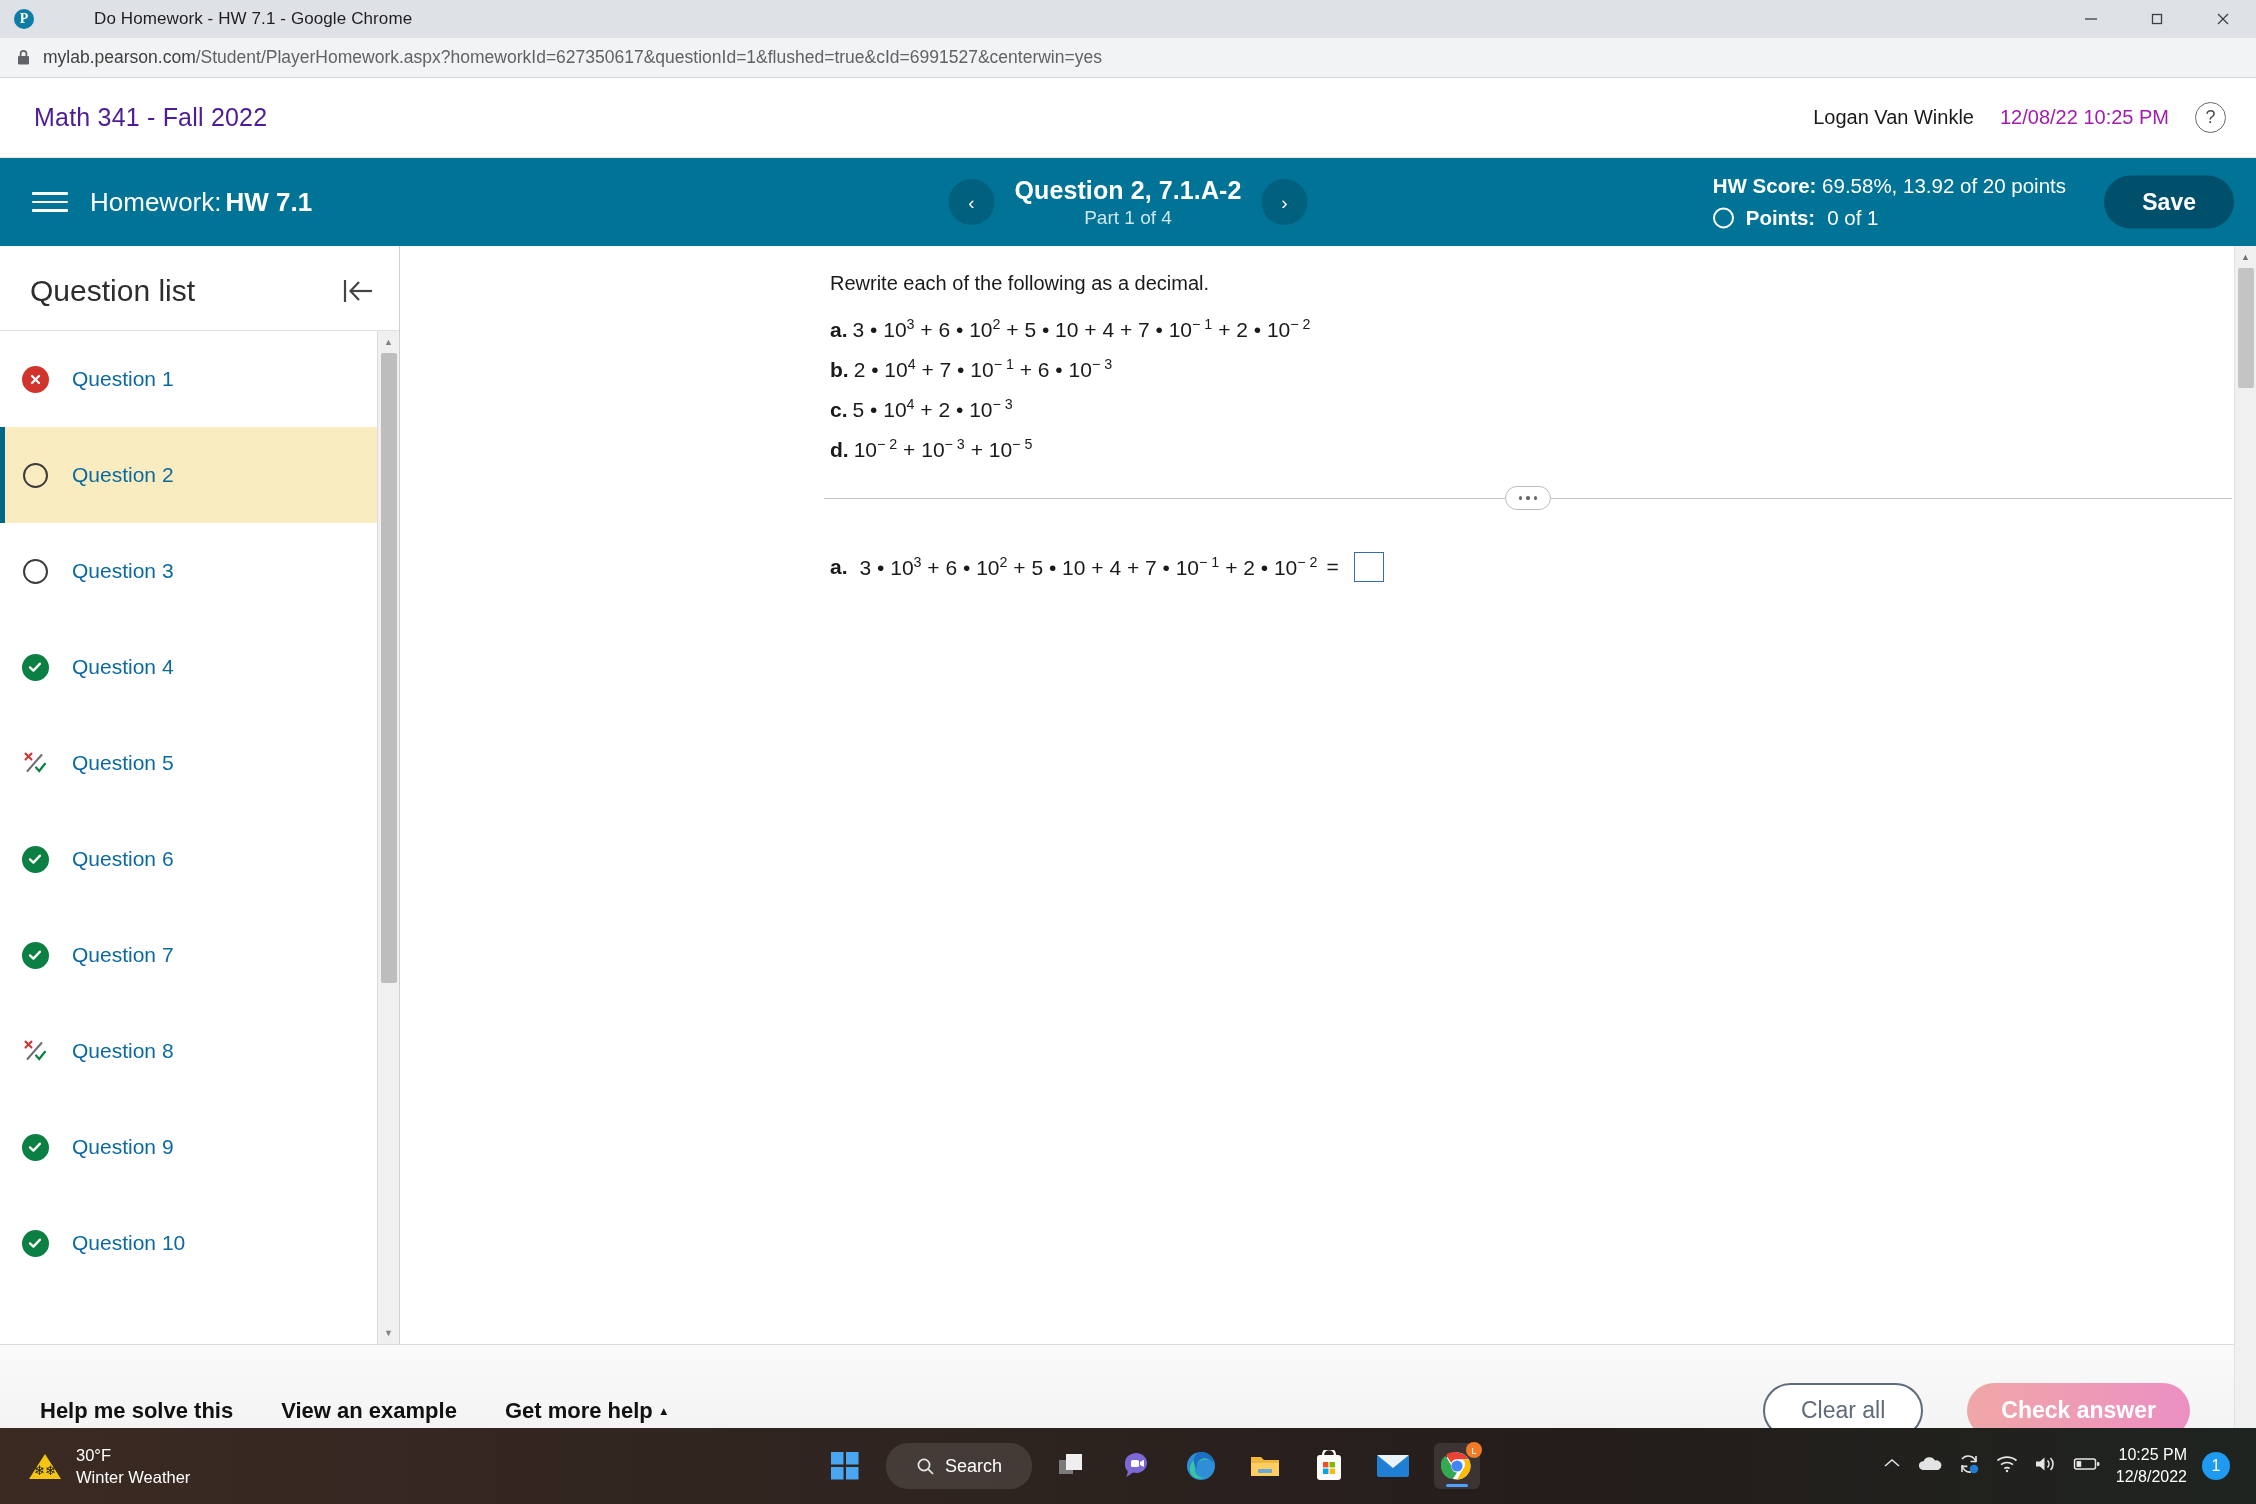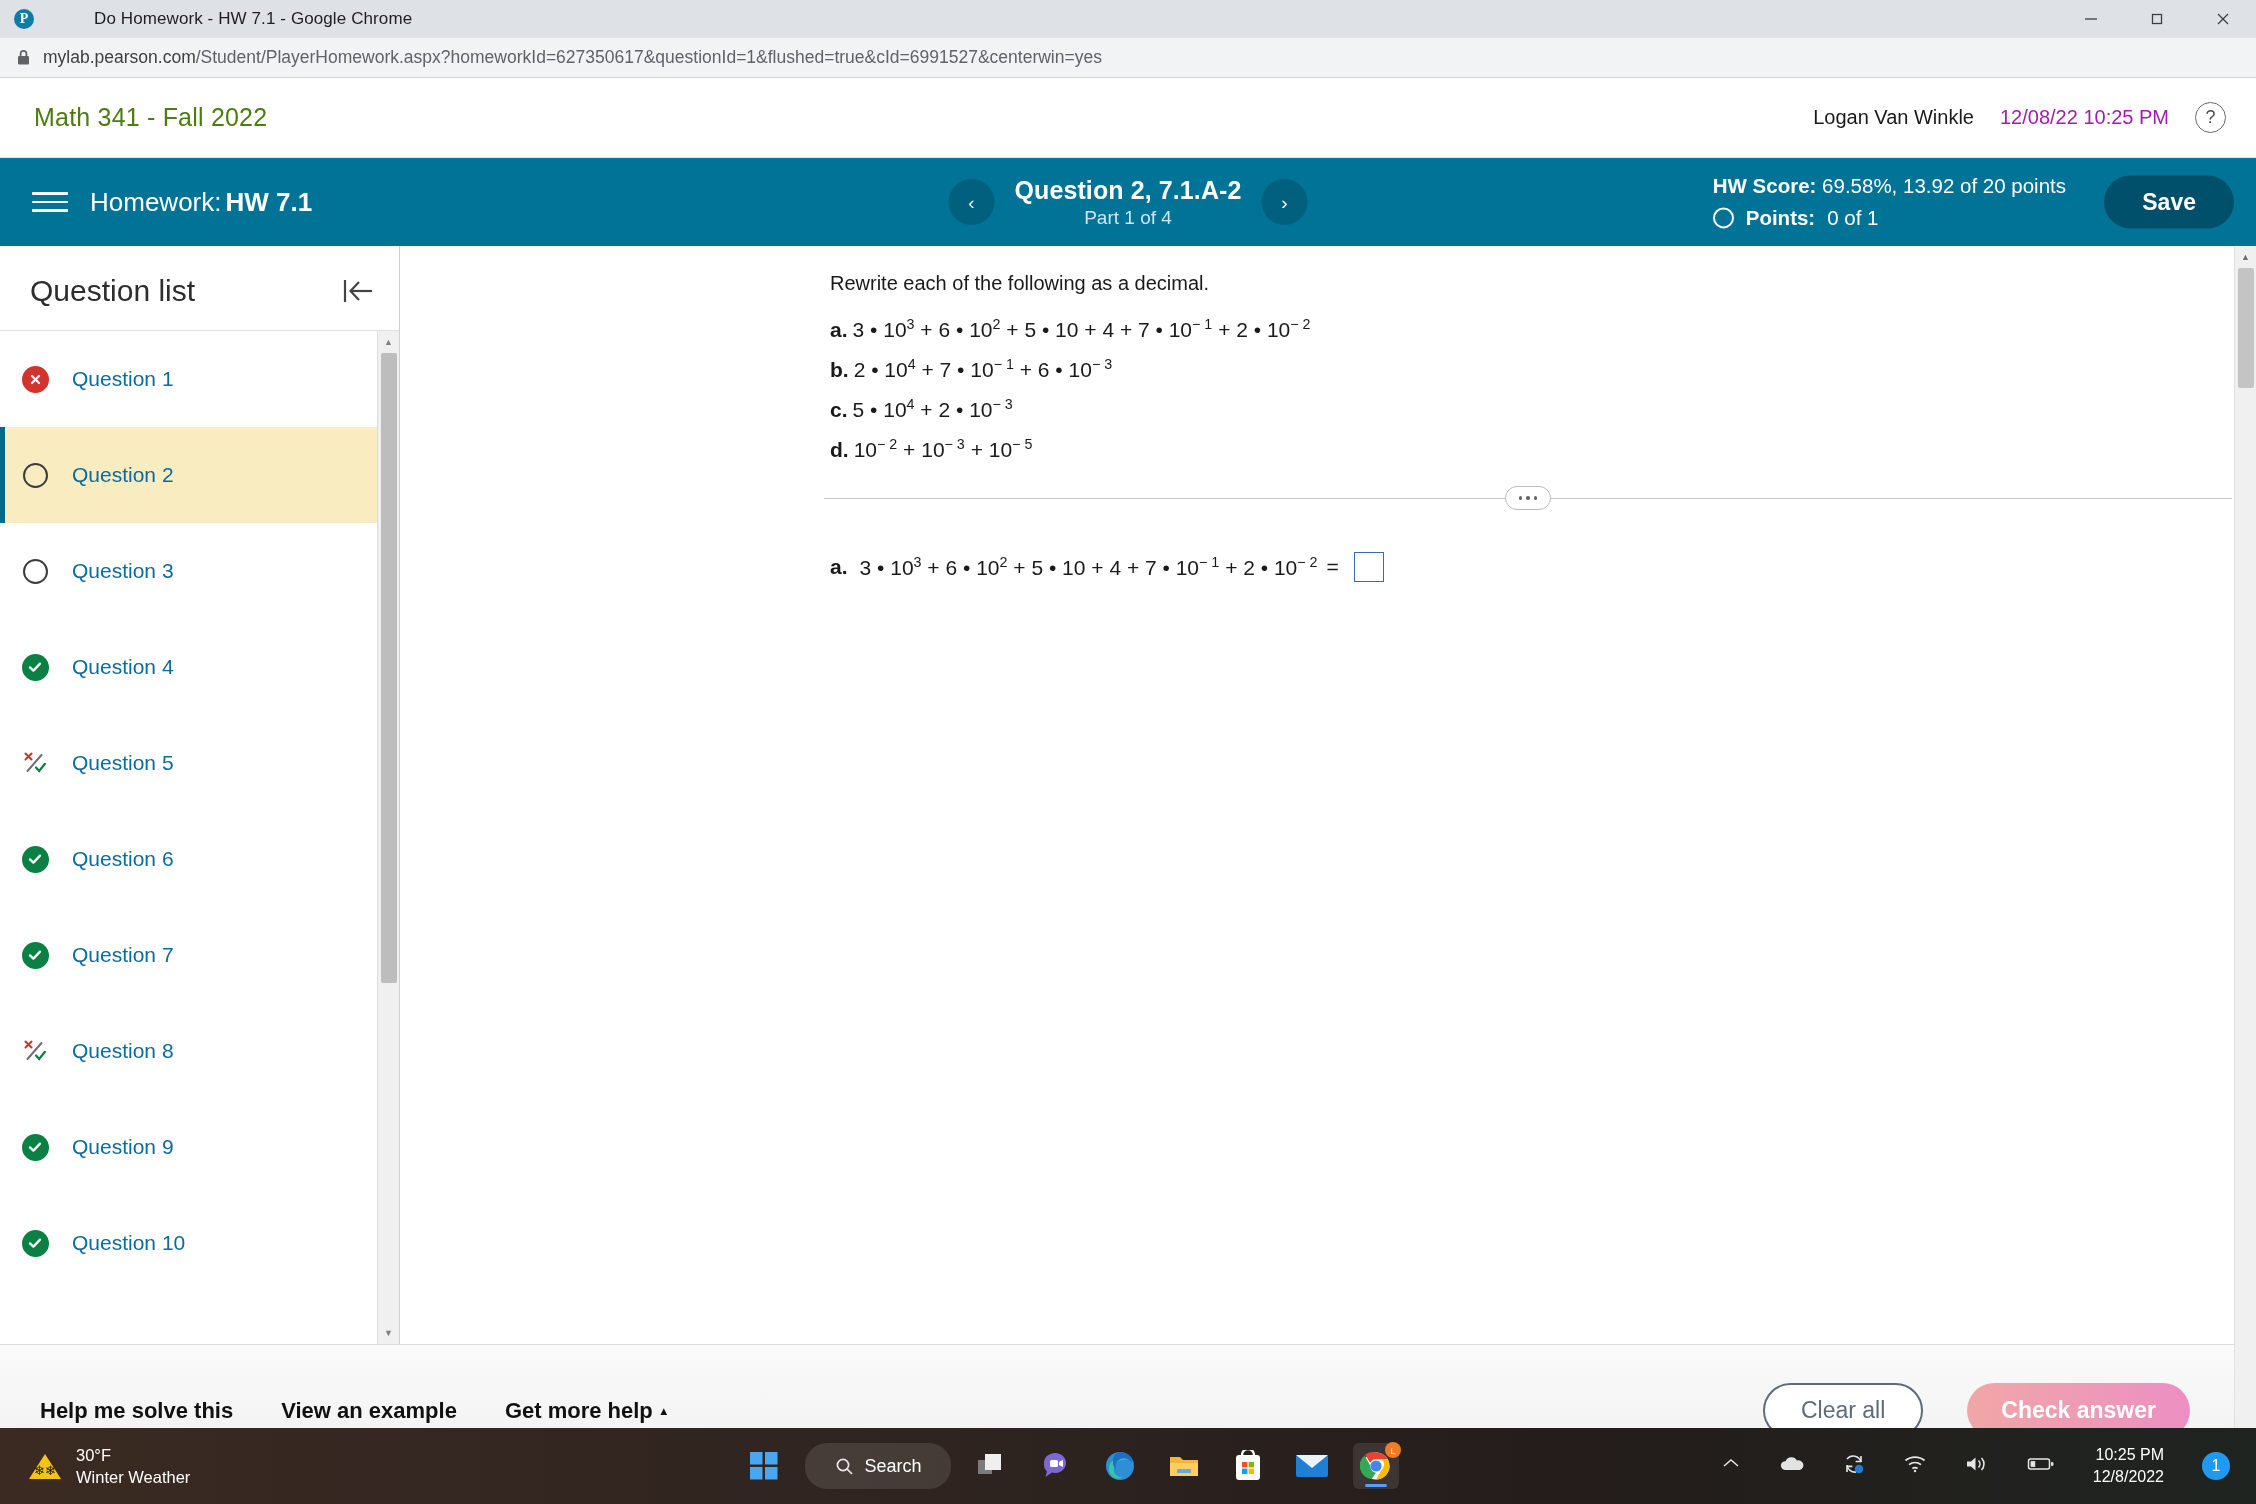--- a/index.html
+++ b/index.html
@@ -61,7 +61,7 @@
     padding: 0 30px 0 34px;
     border-bottom: 1px solid #e6e6e6;
   }
-  .course-title { font-size: 25px; color: #4d7c0f; letter-spacing: .2px; }
+  .course-title { font-size: 25px; color: #4c1d95; letter-spacing: .2px; }
   .top-right { display: flex; align-items: center; gap: 26px; }
   .user-name { font-size: 20px; color: #1a1a1a; }
   .top-datetime { font-size: 20px; color: #a21caf; }

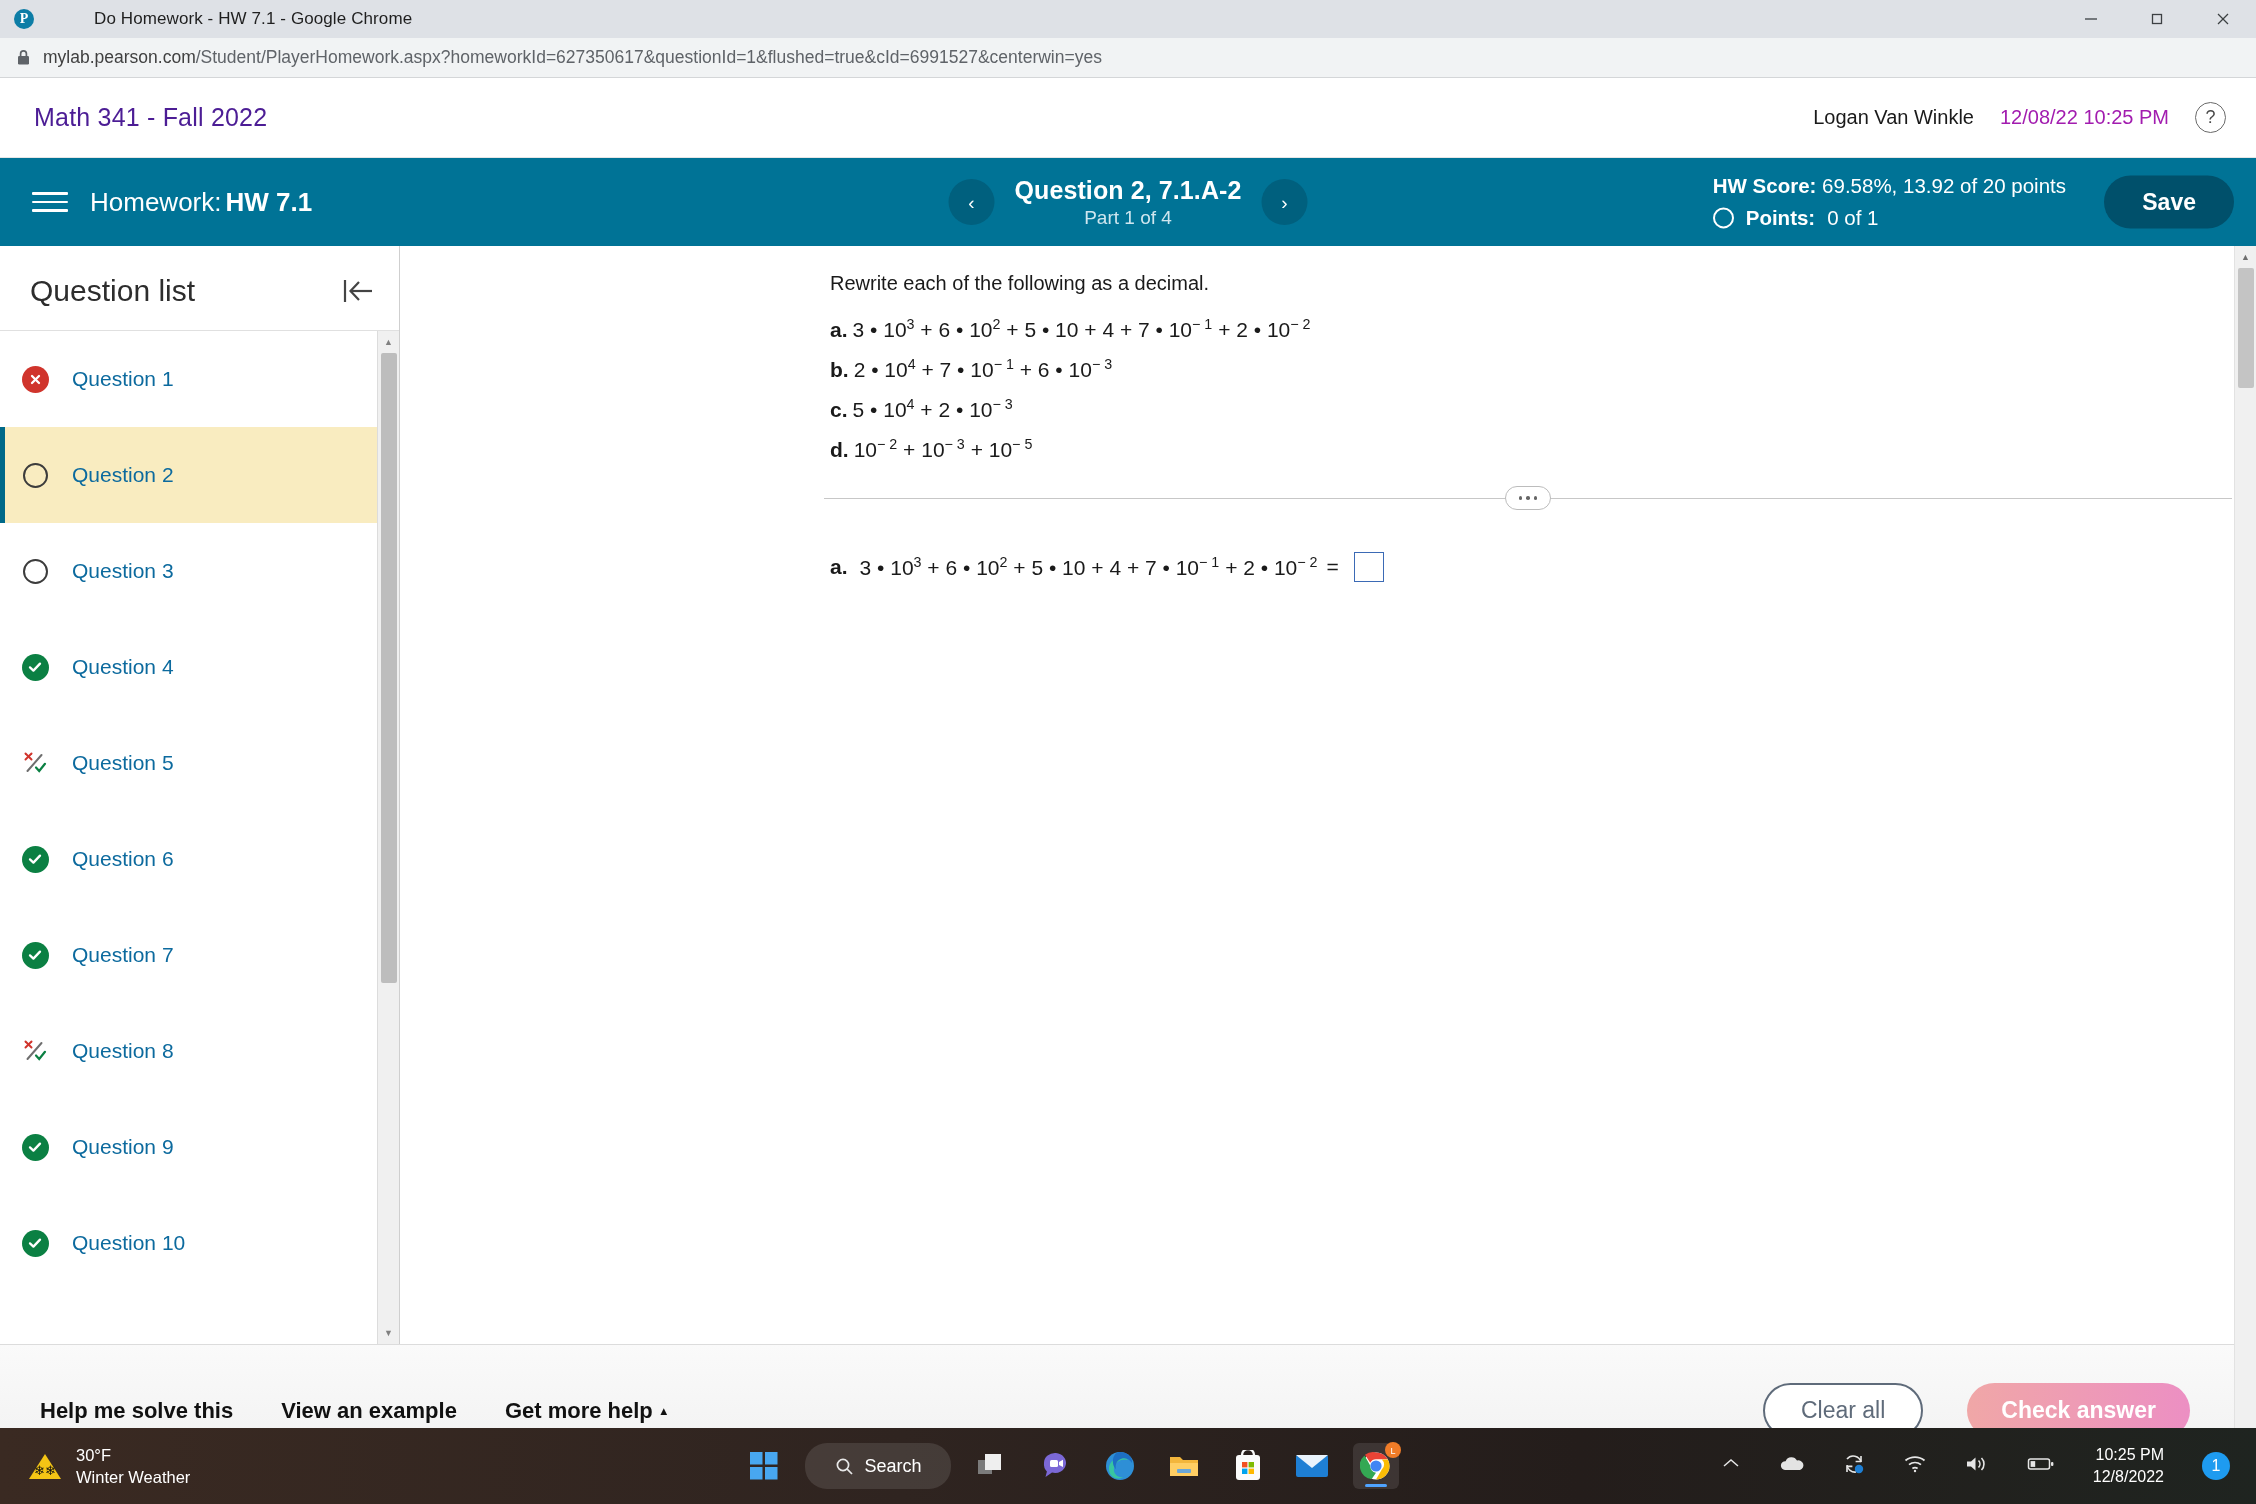--- a/index.html
+++ b/index.html
@@ -253,7 +253,7 @@
     content:""; position:absolute; bottom: 2px; left: 50%; transform: translateX(-50%);
     width: 22px; height: 3.5px; background: #4fa3ff; border-radius: 2px;
   }
-  .tb-right { display: flex; align-items: center; gap: 38px; padding-right: 26px; }
+  .tb-right { display: flex; align-items: center; gap: 15px; padding-right: 26px; }
   .tb-clock { font-size: 16px; line-height: 1.38; text-align: right; }
   .tb-badge {
     width: 28px; height: 28px; border-radius: 50%; background: #1e9bf0;

